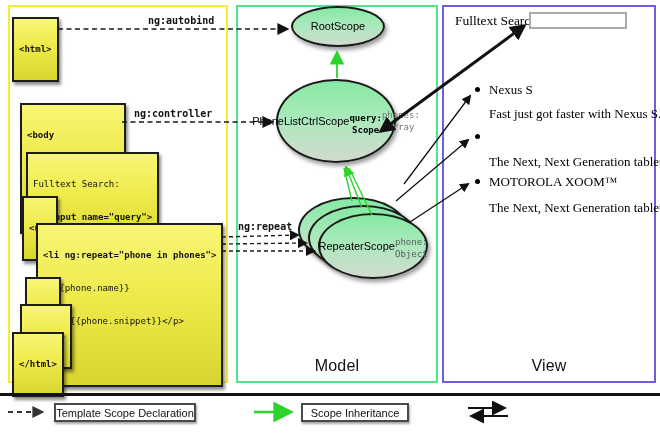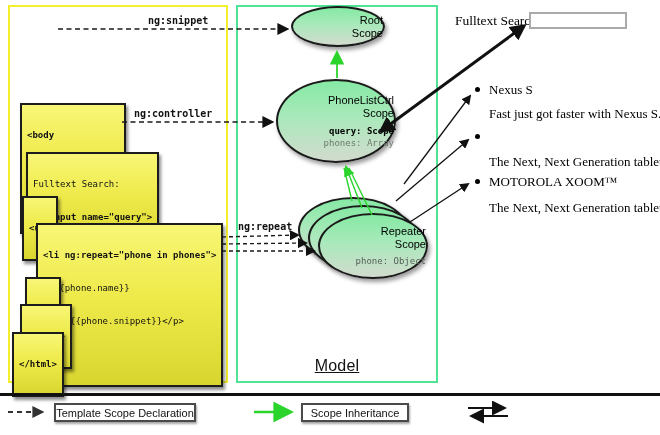--- a/index.html
+++ b/index.html
@@ -99,7 +99,7 @@
     <div class="b">&lt;/html&gt;</div>
   </div>
 
-  <div class="arrow-label" style="left:148px; top:15px;">ng:snippet</div>
+  <div class="arrow-label" style="left:148px; top:15px;">ng:autobind</div>
   <div class="arrow-label" style="left:134px; top:108px;text-align:center;">ng:controller</div>
   <div class="arrow-label" style="left:238px; top:221px;">ng:repeat</div>
 

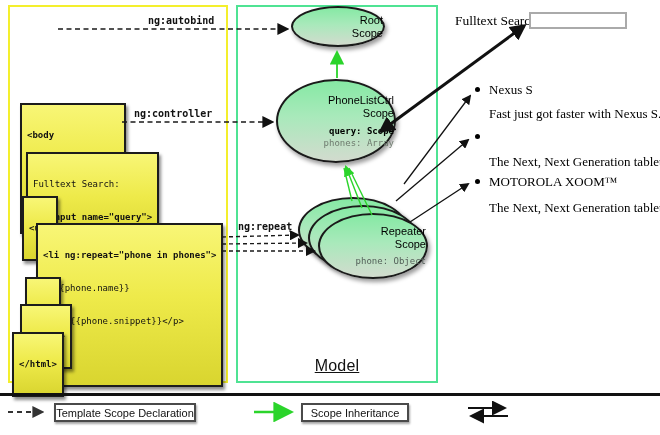--- a/index.html
+++ b/index.html
@@ -30,7 +30,7 @@
   .scope { position:absolute; border:2px solid #1a1a1a; border-radius:50%;
            background:linear-gradient(180deg,#86e9a4 0%,#a9e9bb 45%,#d2dbce 100%);
            box-shadow:2px 3px 4px rgba(0,0,0,.4);
-           display:flex; flex-direction:column; align-items:flex-end; justify-content:center;
+           display:flex; align-items:center; justify-content:center;
            text-align:center; }
   .scope .name { font-size:11px; line-height:13px; color:#000; }
   .scope .prop { font-family:"DejaVu Sans Mono", monospace; font-size:9px; line-height:12px; }

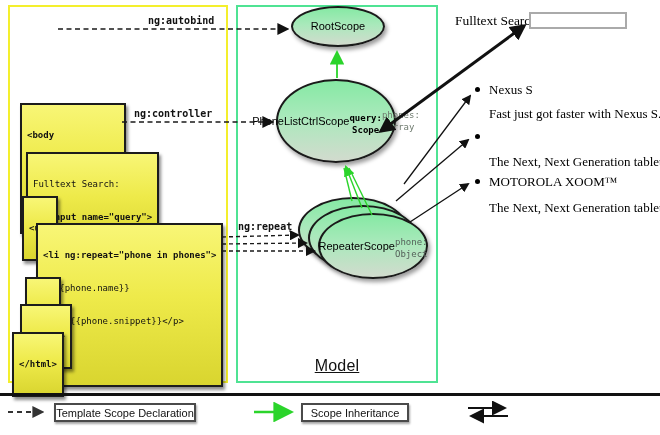--- a/index.html
+++ b/index.html
@@ -64,6 +64,9 @@
     <div class="panel-label">Model</div>
   </div>
 
+  <div class="code-box" style="left:12px; top:17px;">
+    <div class="b">&lt;html&gt;</div>
+  </div>
 
   <div class="code-box" style="left:20px; top:103px;">
     <div class="b">&lt;body</div>

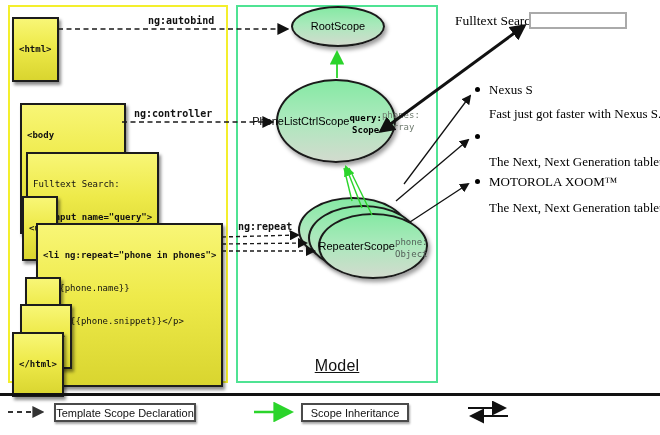--- a/index.html
+++ b/index.html
@@ -13,7 +13,7 @@
   #panel-model    { left:236px; width:202px; border-color:#4fe393; }
   #panel-view     { left:442px; width:214px; border-color:#6f5ede; }
   .panel-label { position:absolute; bottom:6px; width:100%; text-align:center;
-                 font-size:16px; color:#111; letter-spacing:.2px;text-decoration:underline; }
+                 font-size:16px; color:#111; letter-spacing:.2px; }
 
   
   .code-box { position:absolute; background:linear-gradient(180deg,#f8f676 0%,#eeea4a 45%,#d9d52f 100%);

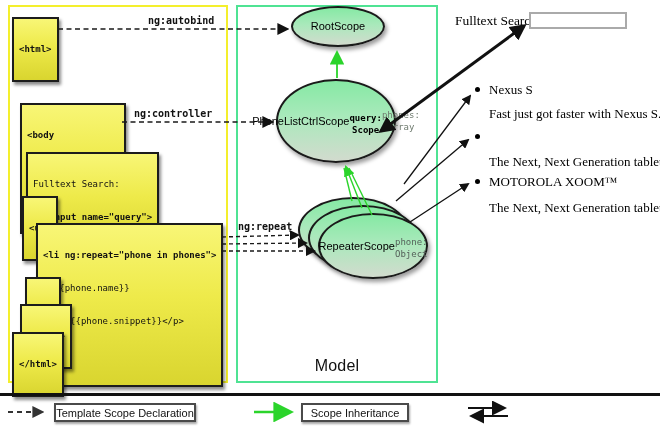--- a/index.html
+++ b/index.html
@@ -63,6 +63,9 @@
   <div class="panel" id="panel-model">
     <div class="panel-label">Model</div>
   </div>
+  <div class="panel" id="panel-view">
+    <div class="panel-label">View</div>
+  </div>
 
   <div class="code-box" style="left:12px; top:17px;">
     <div class="b">&lt;html&gt;</div>

